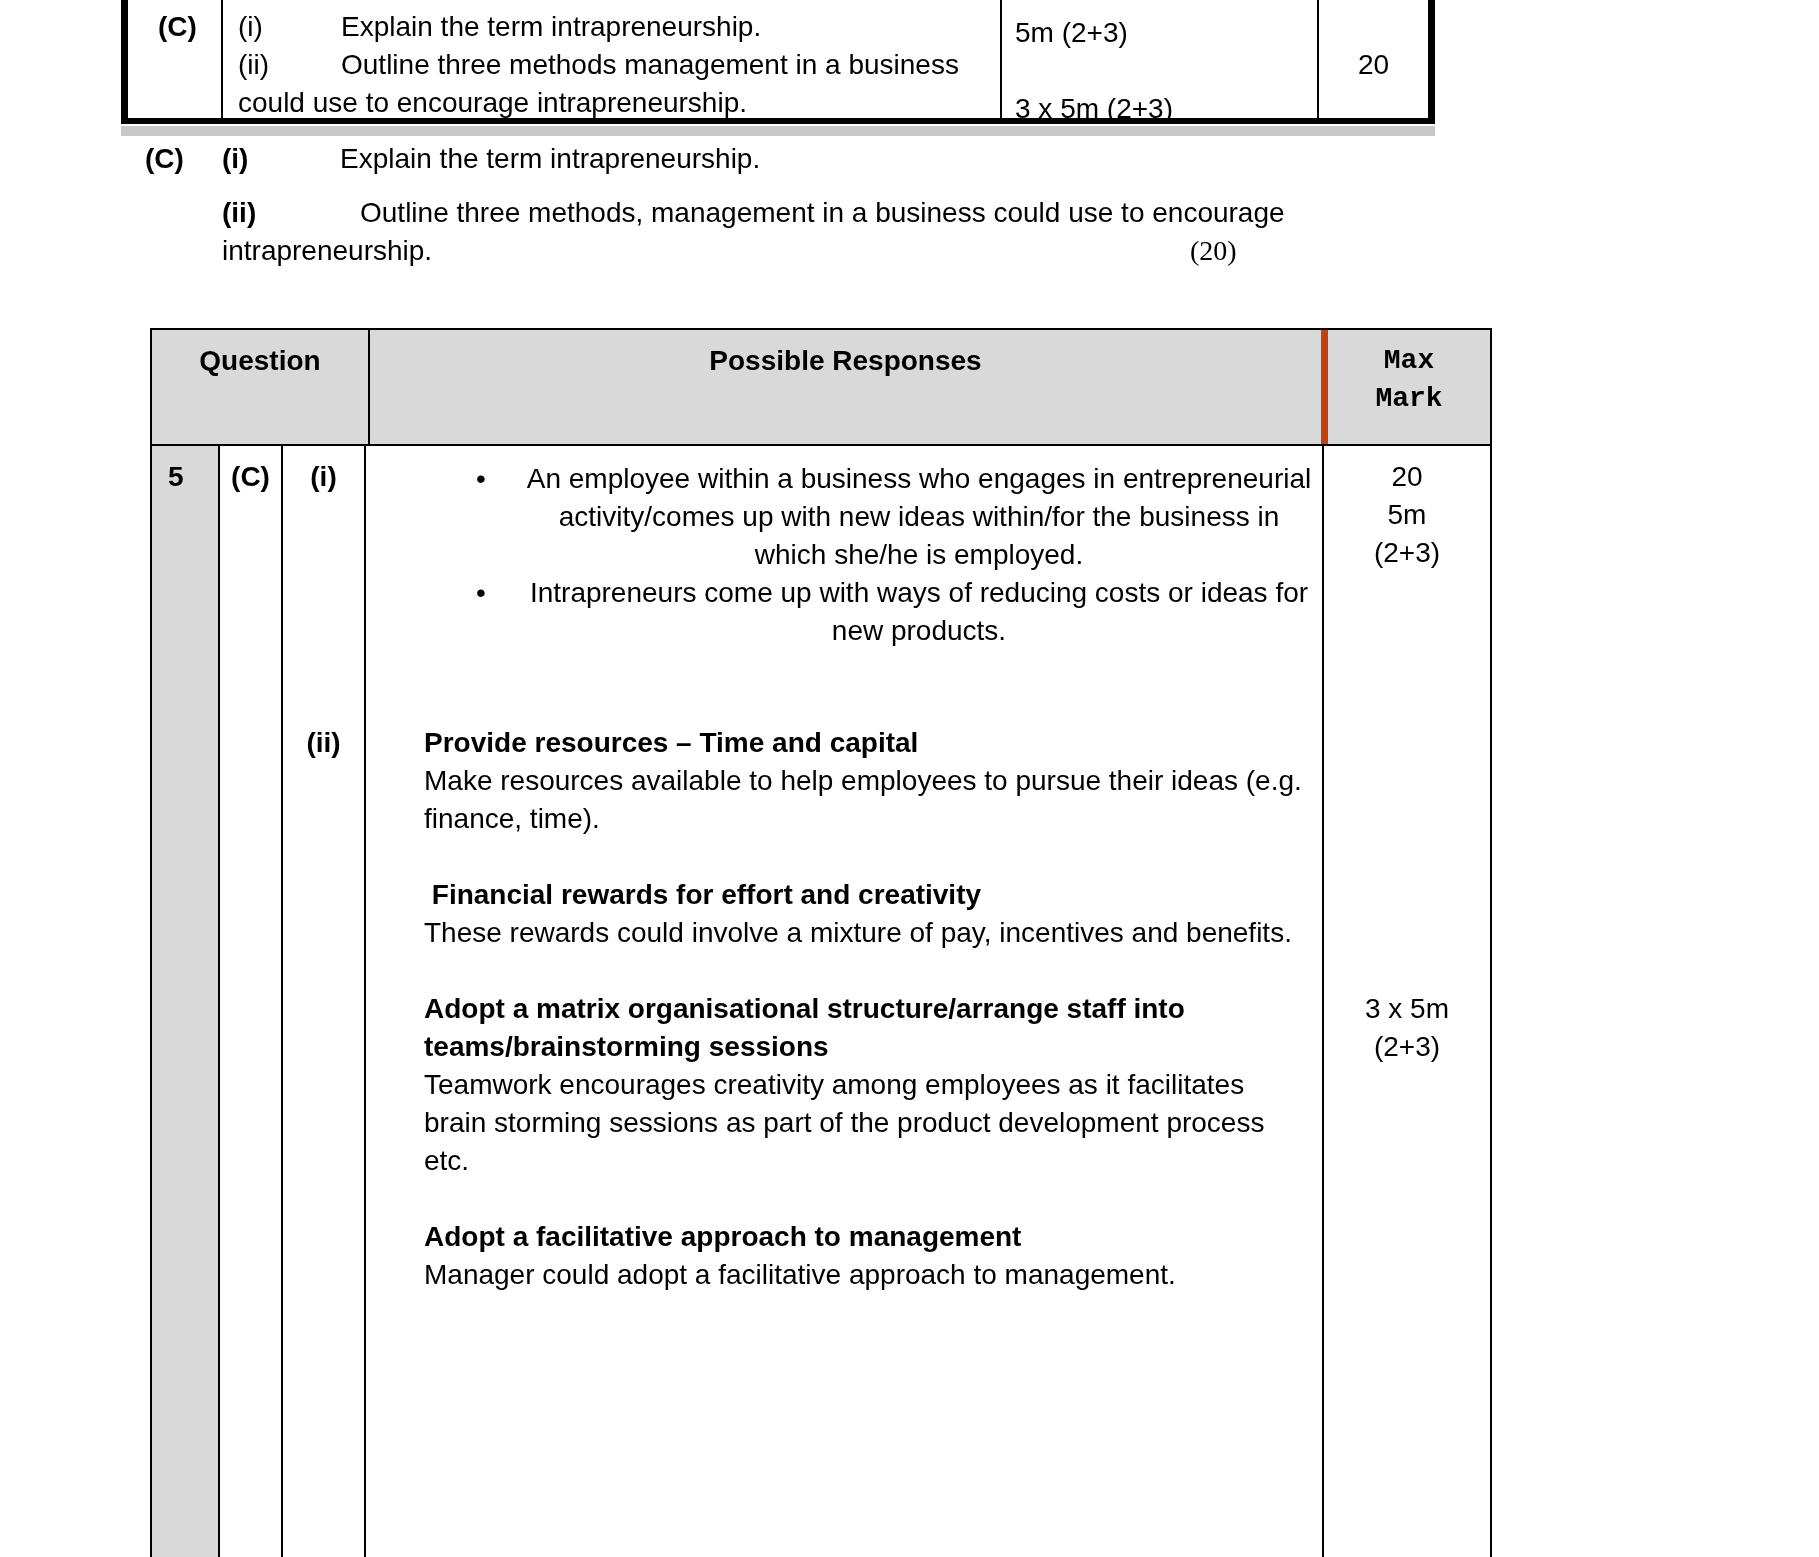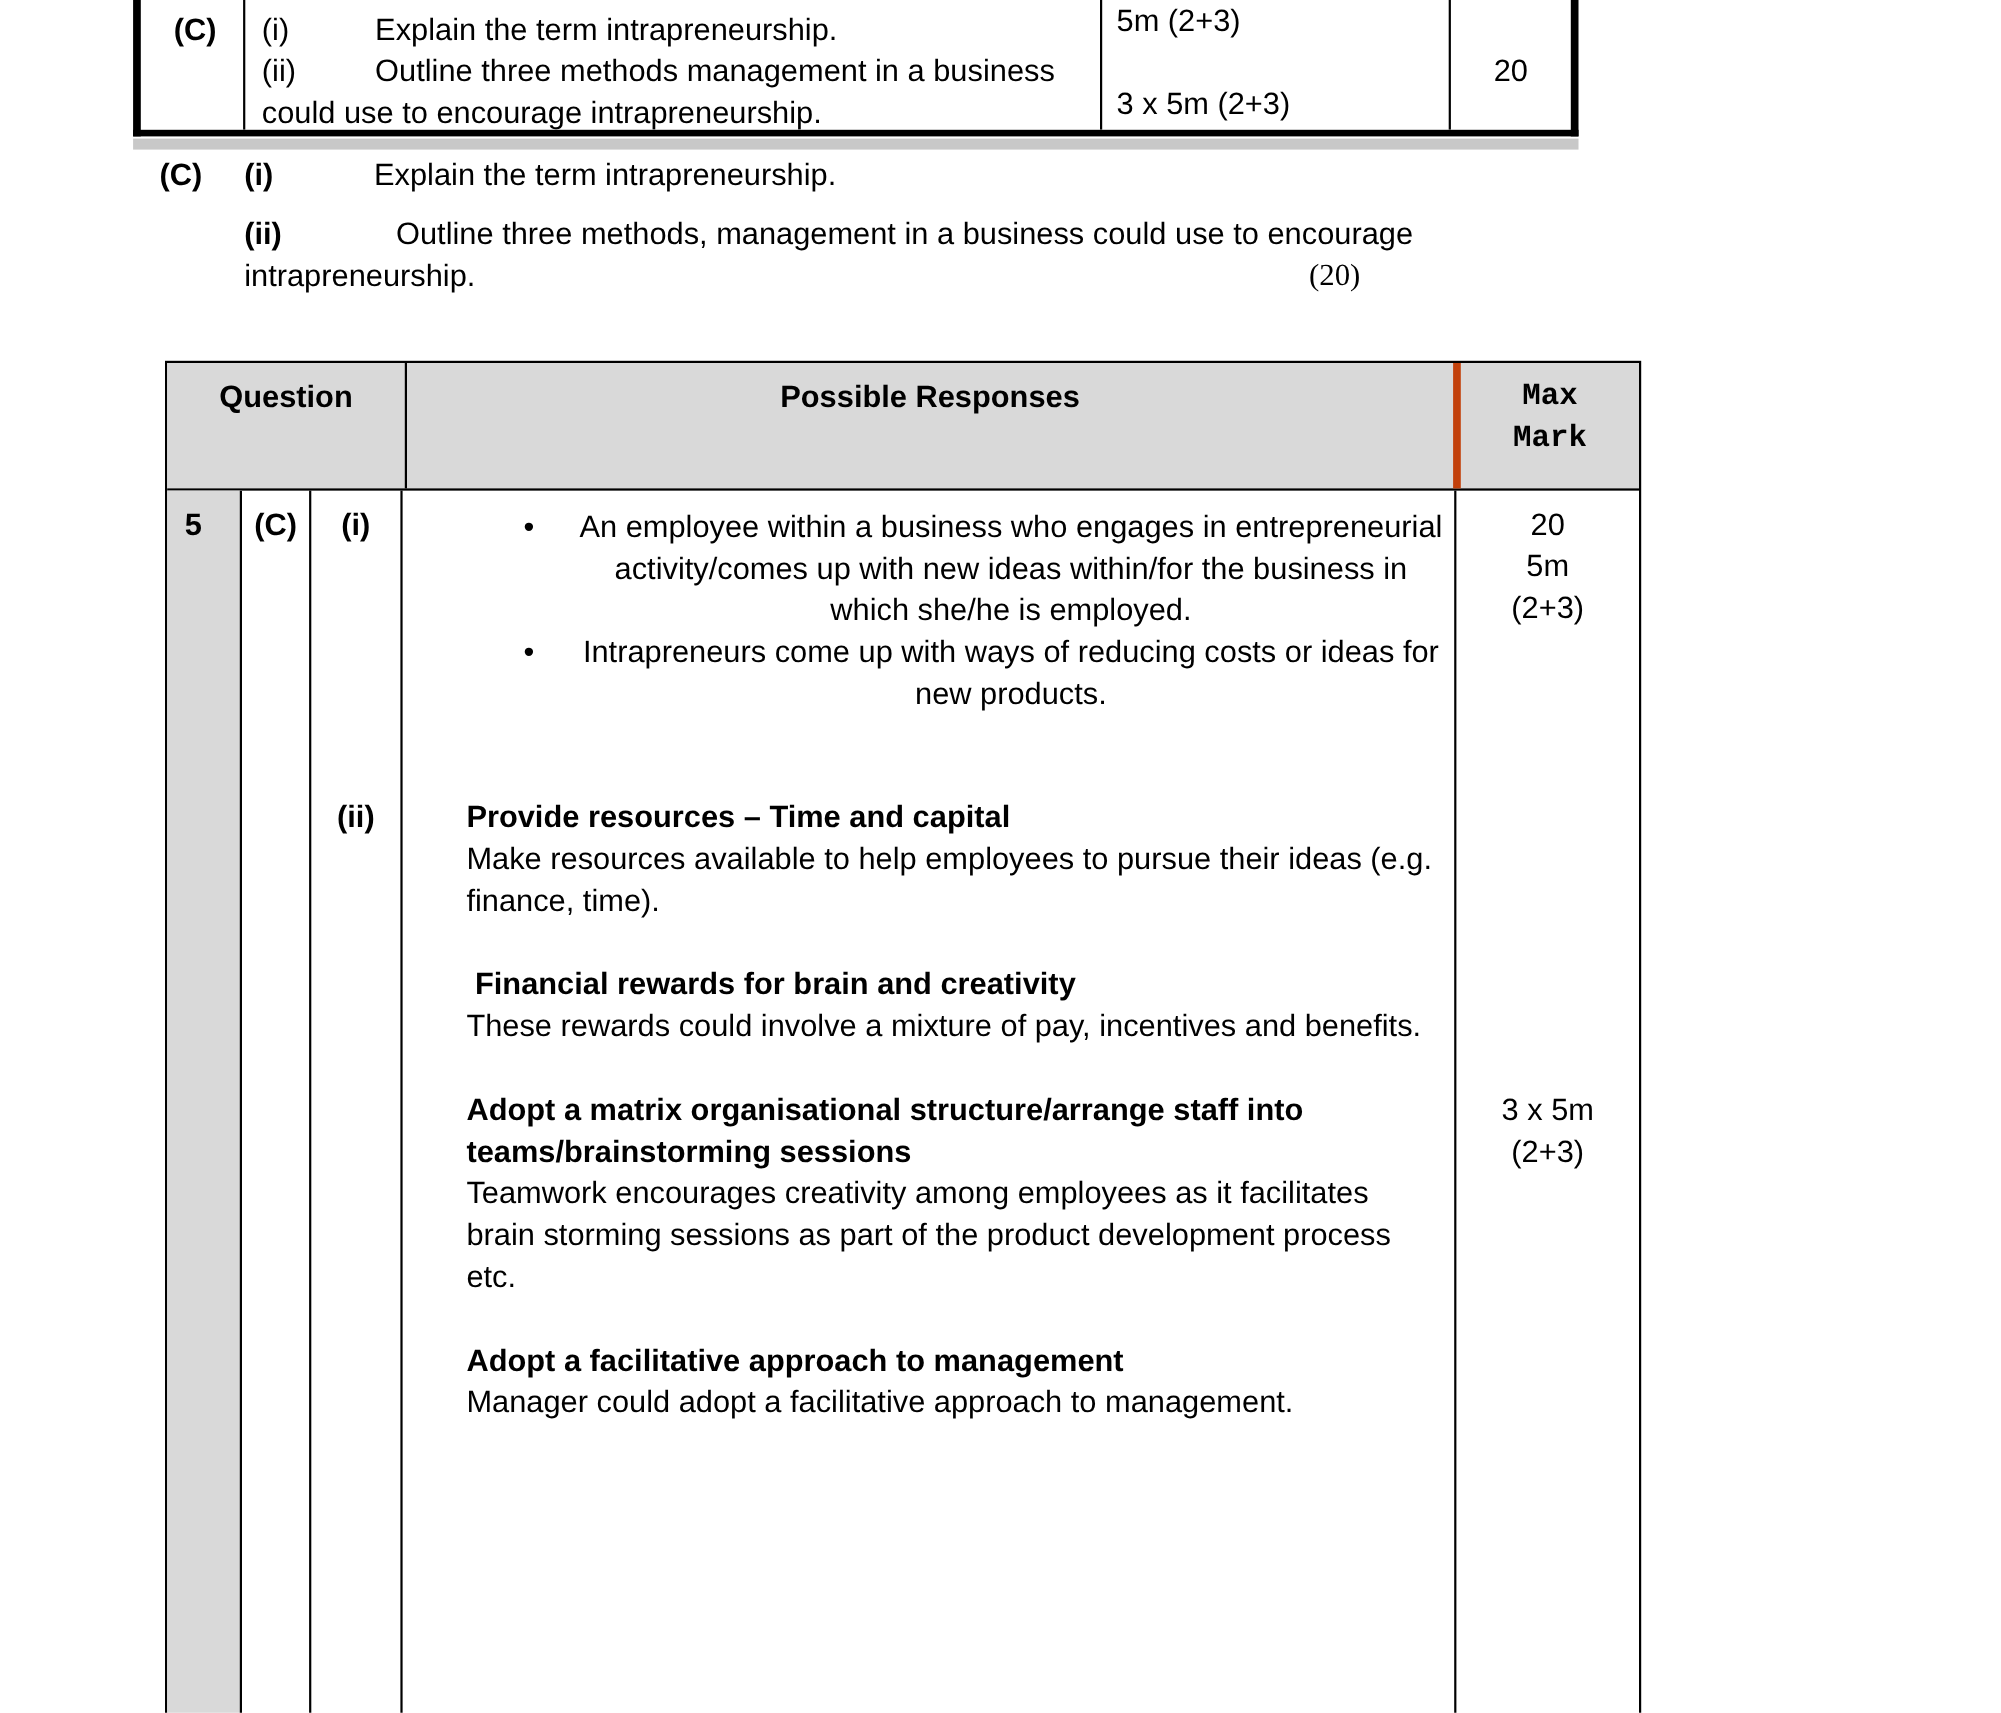--- a/index.html
+++ b/index.html
@@ -31,7 +31,7 @@
   .tt-content { width: 779px; flex: none; border-right: 2px solid #000; padding: 8px 0 0 15px; }
   .tt-line { display: flex; }
   .tt-num { width: 103px; flex: none; }
-  .tt-marks { width: 317px; flex: none; border-right: 2px solid #000; padding: 0 0 0 13px; }
+  .tt-marks { width: 317px; flex: none; border-right: 2px solid #000; padding: 14px 0 0 13px; }
   .tt-total { flex: 1; text-align: center; padding-top: 8px; }
   .page-band { position: absolute; left: 121px; top: 126px; width: 1314px; height: 10px; background: #c8c8c8; }
 

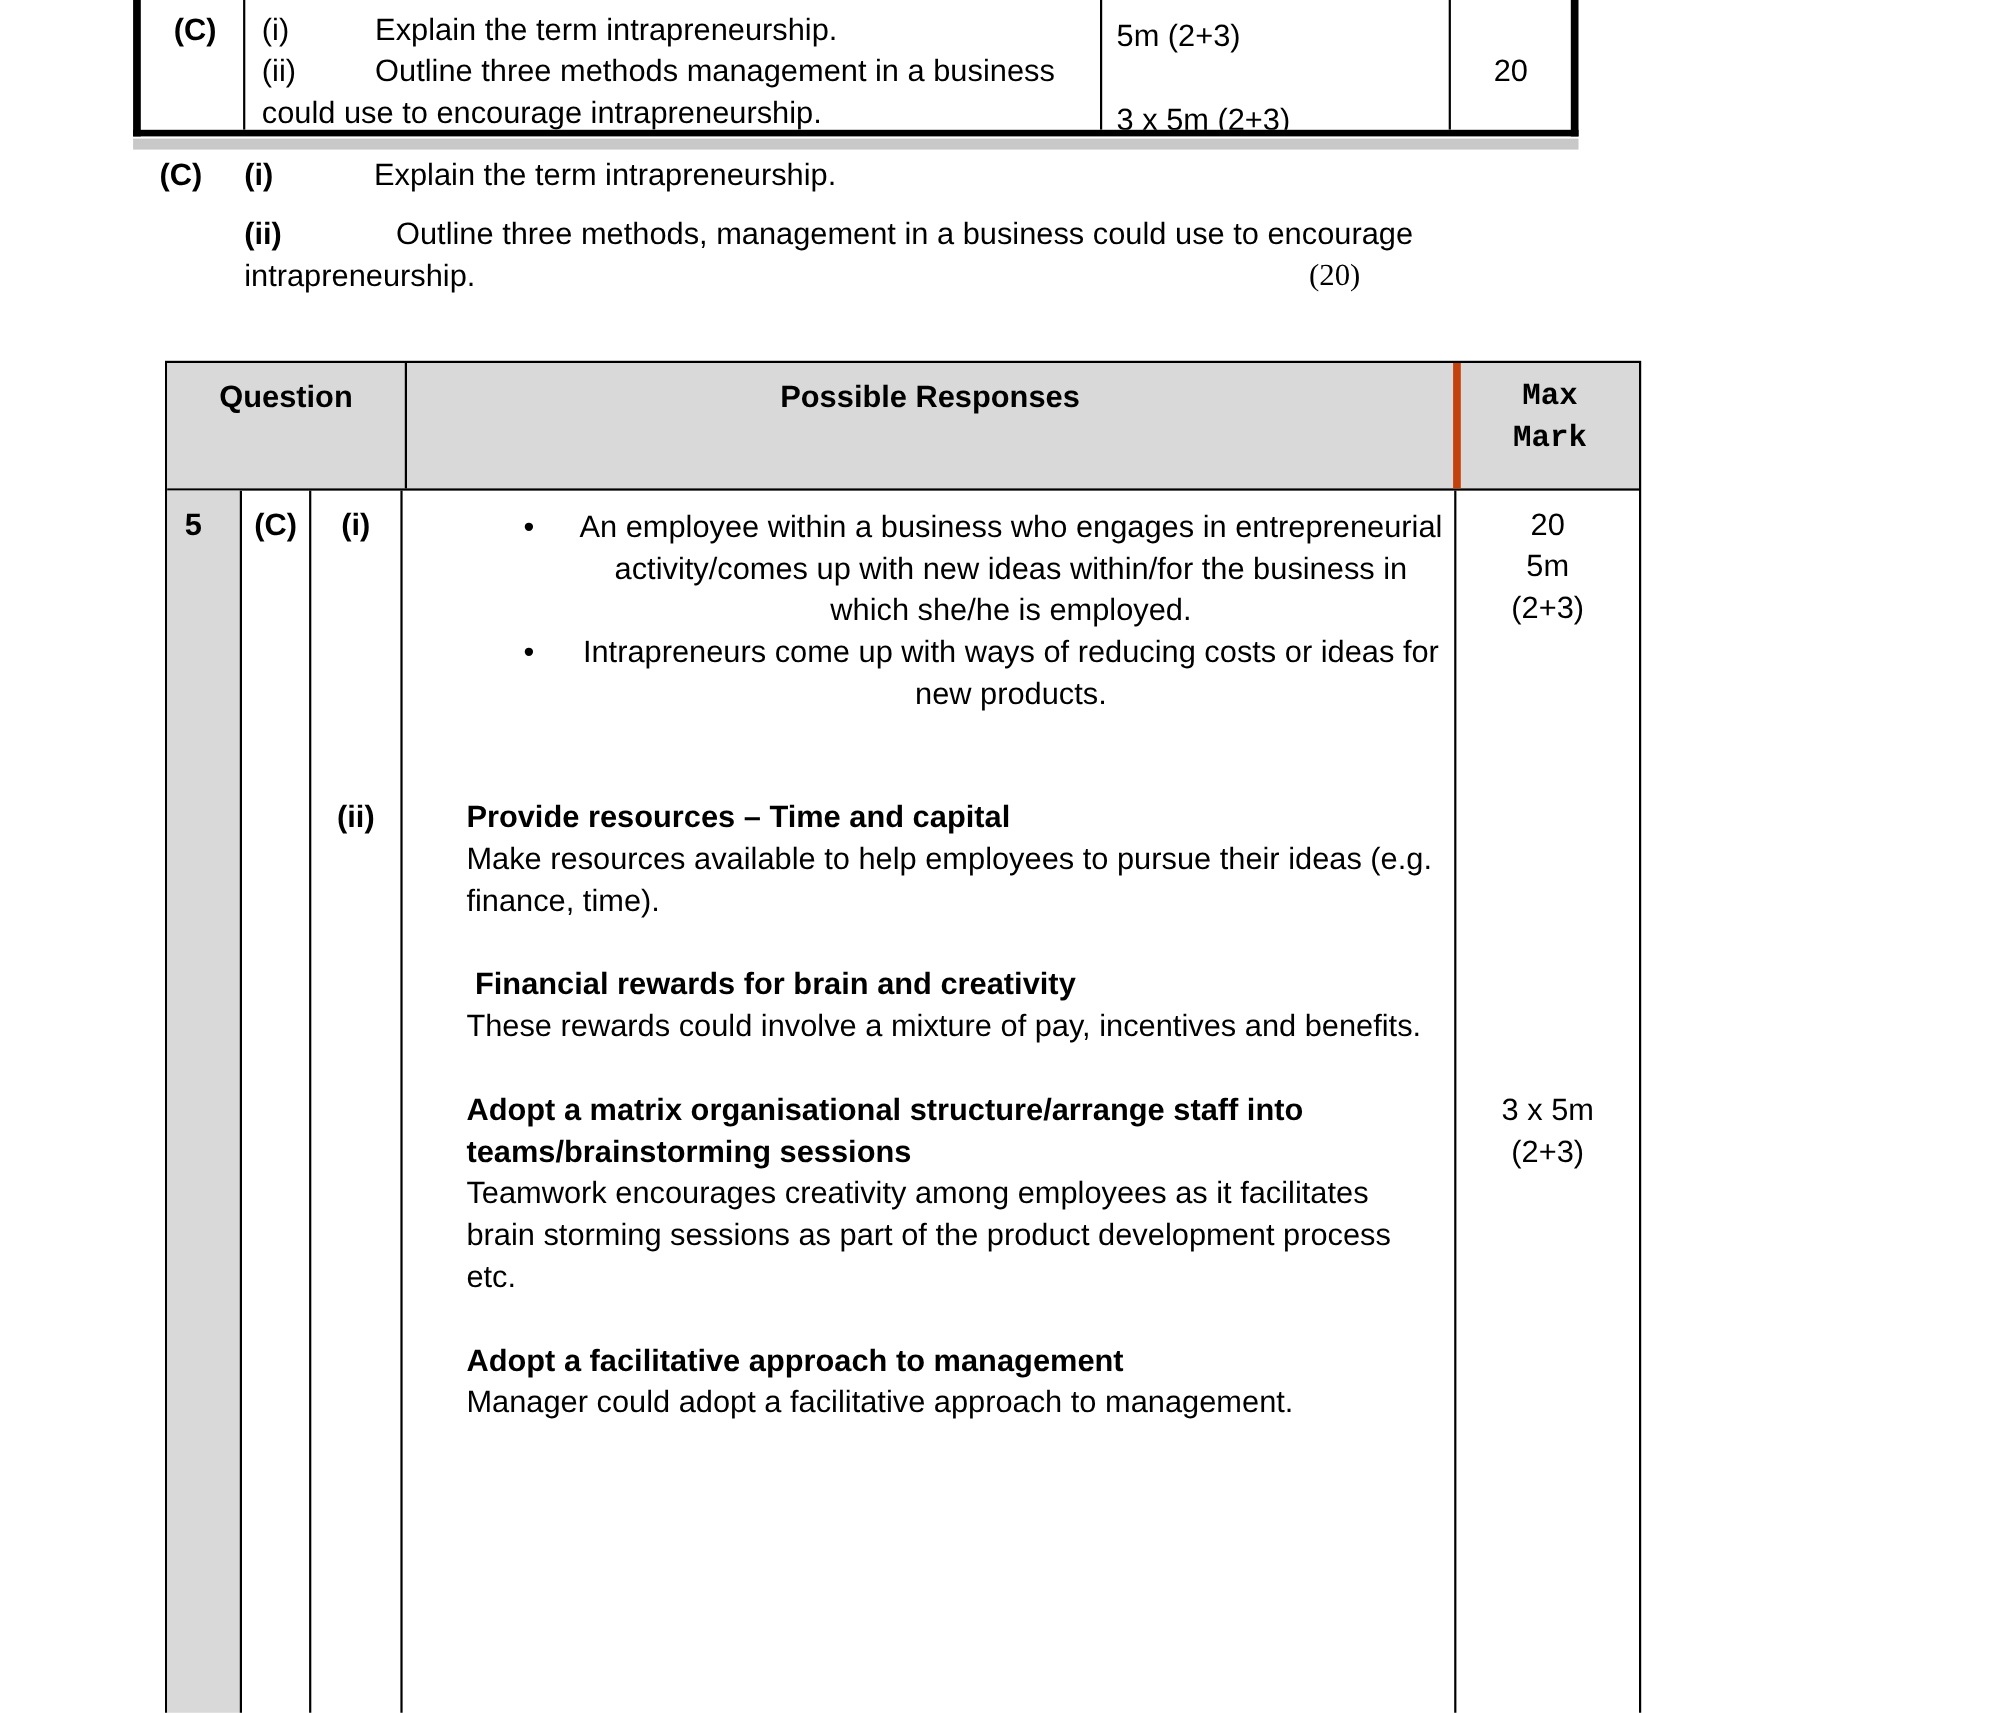--- a/index.html
+++ b/index.html
@@ -152,7 +152,7 @@
           <div class="blk-b">Make resources available to help employees to pursue their ideas (e.g. finance, time).</div>
         </div>
         <div class="blk">
-          <div class="blk-h"> Financial rewards for brain and creativity</div>
+          <div class="blk-h"> Financial rewards for effort and creativity</div>
           <div class="blk-b">These rewards could involve a mixture of pay, incentives and benefits.</div>
         </div>
         <div class="blk">

